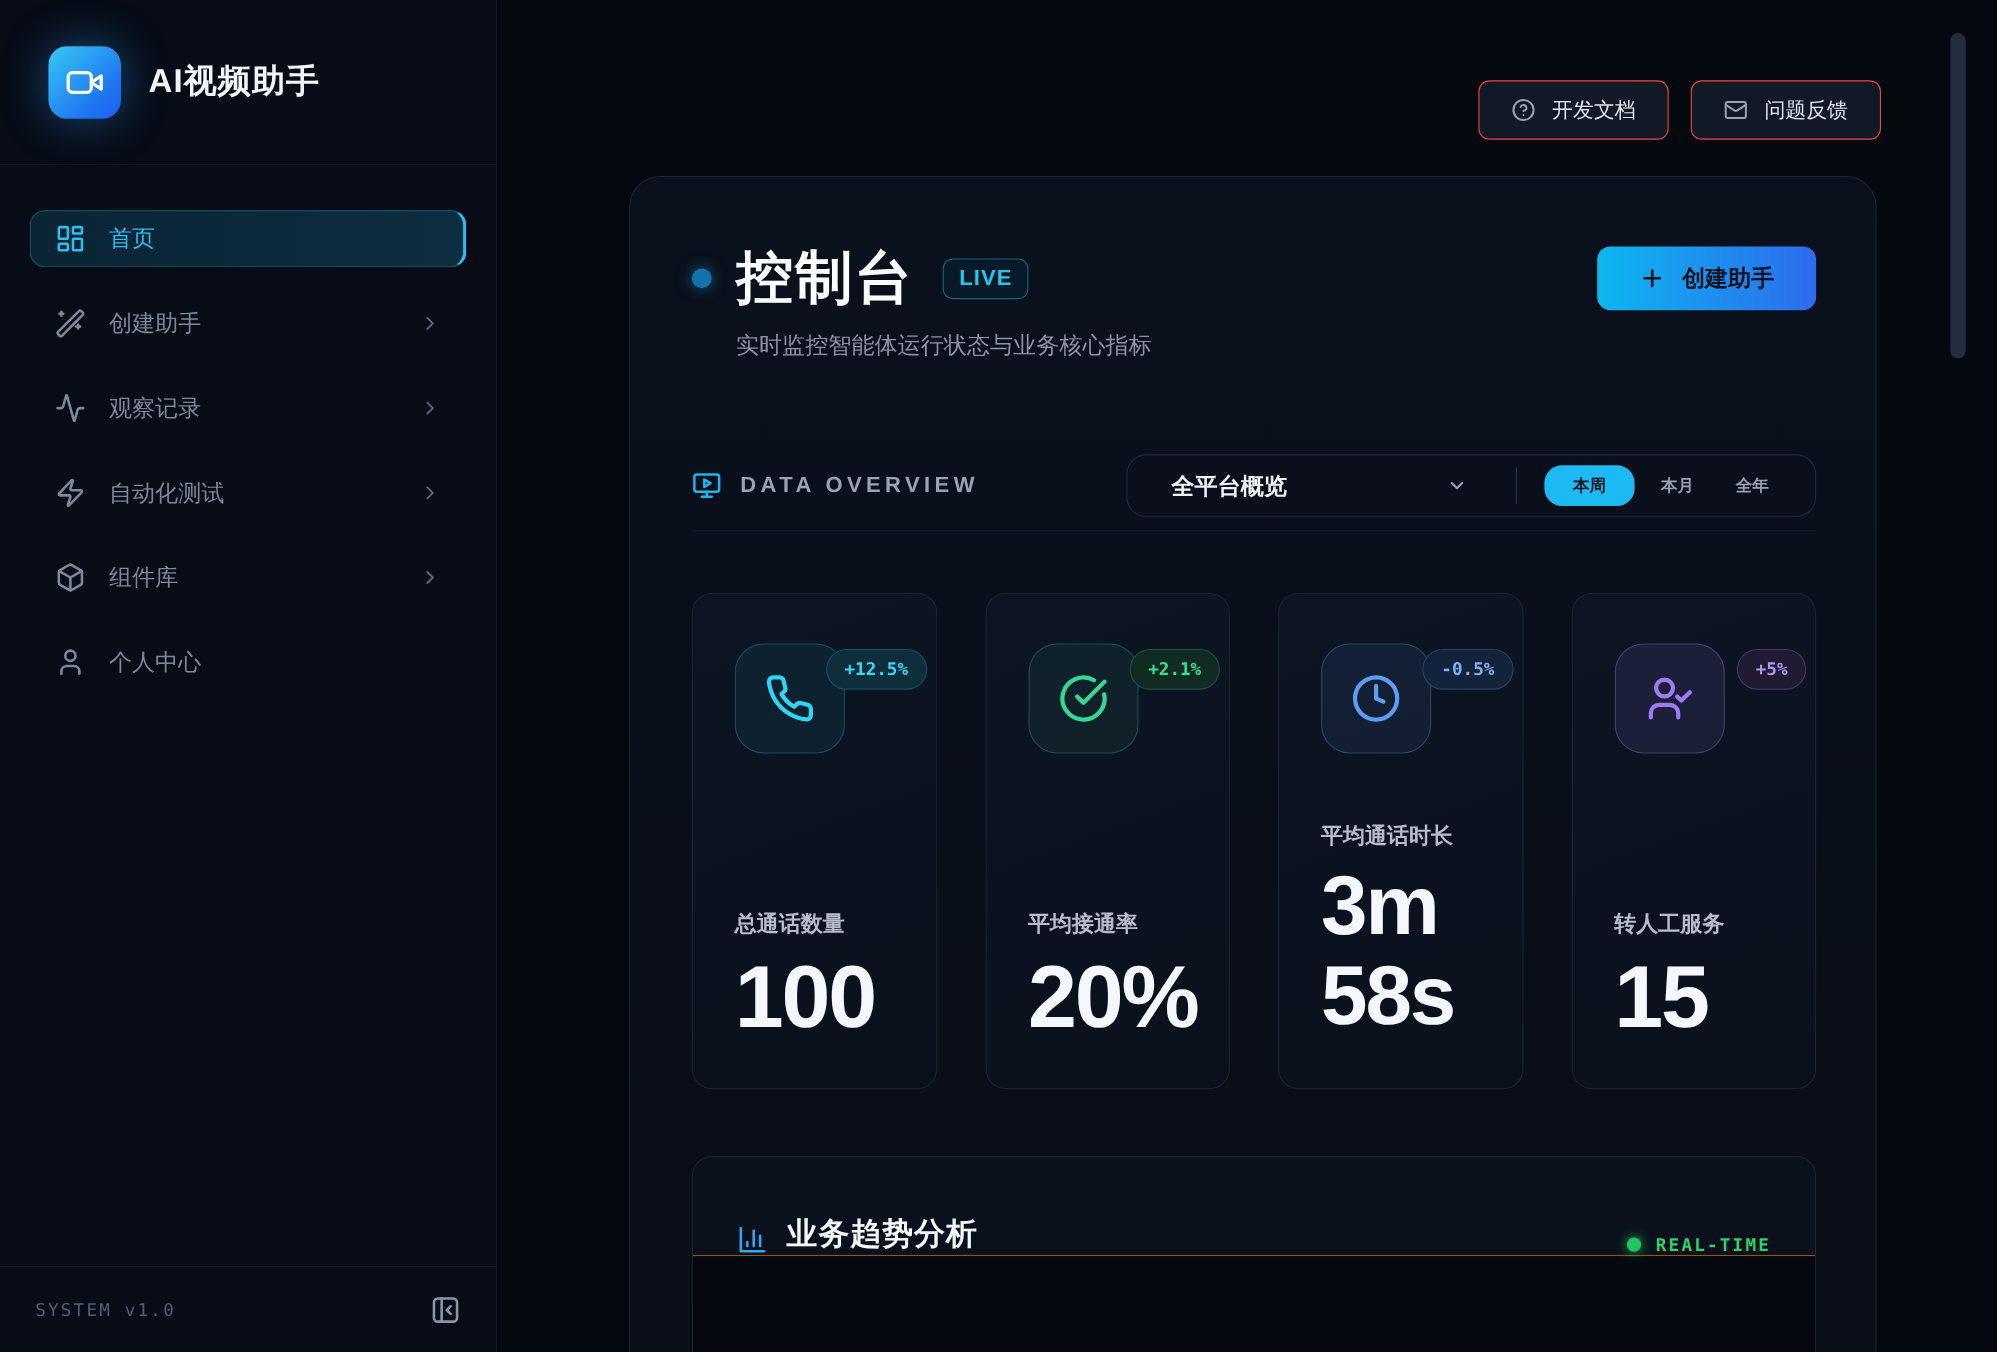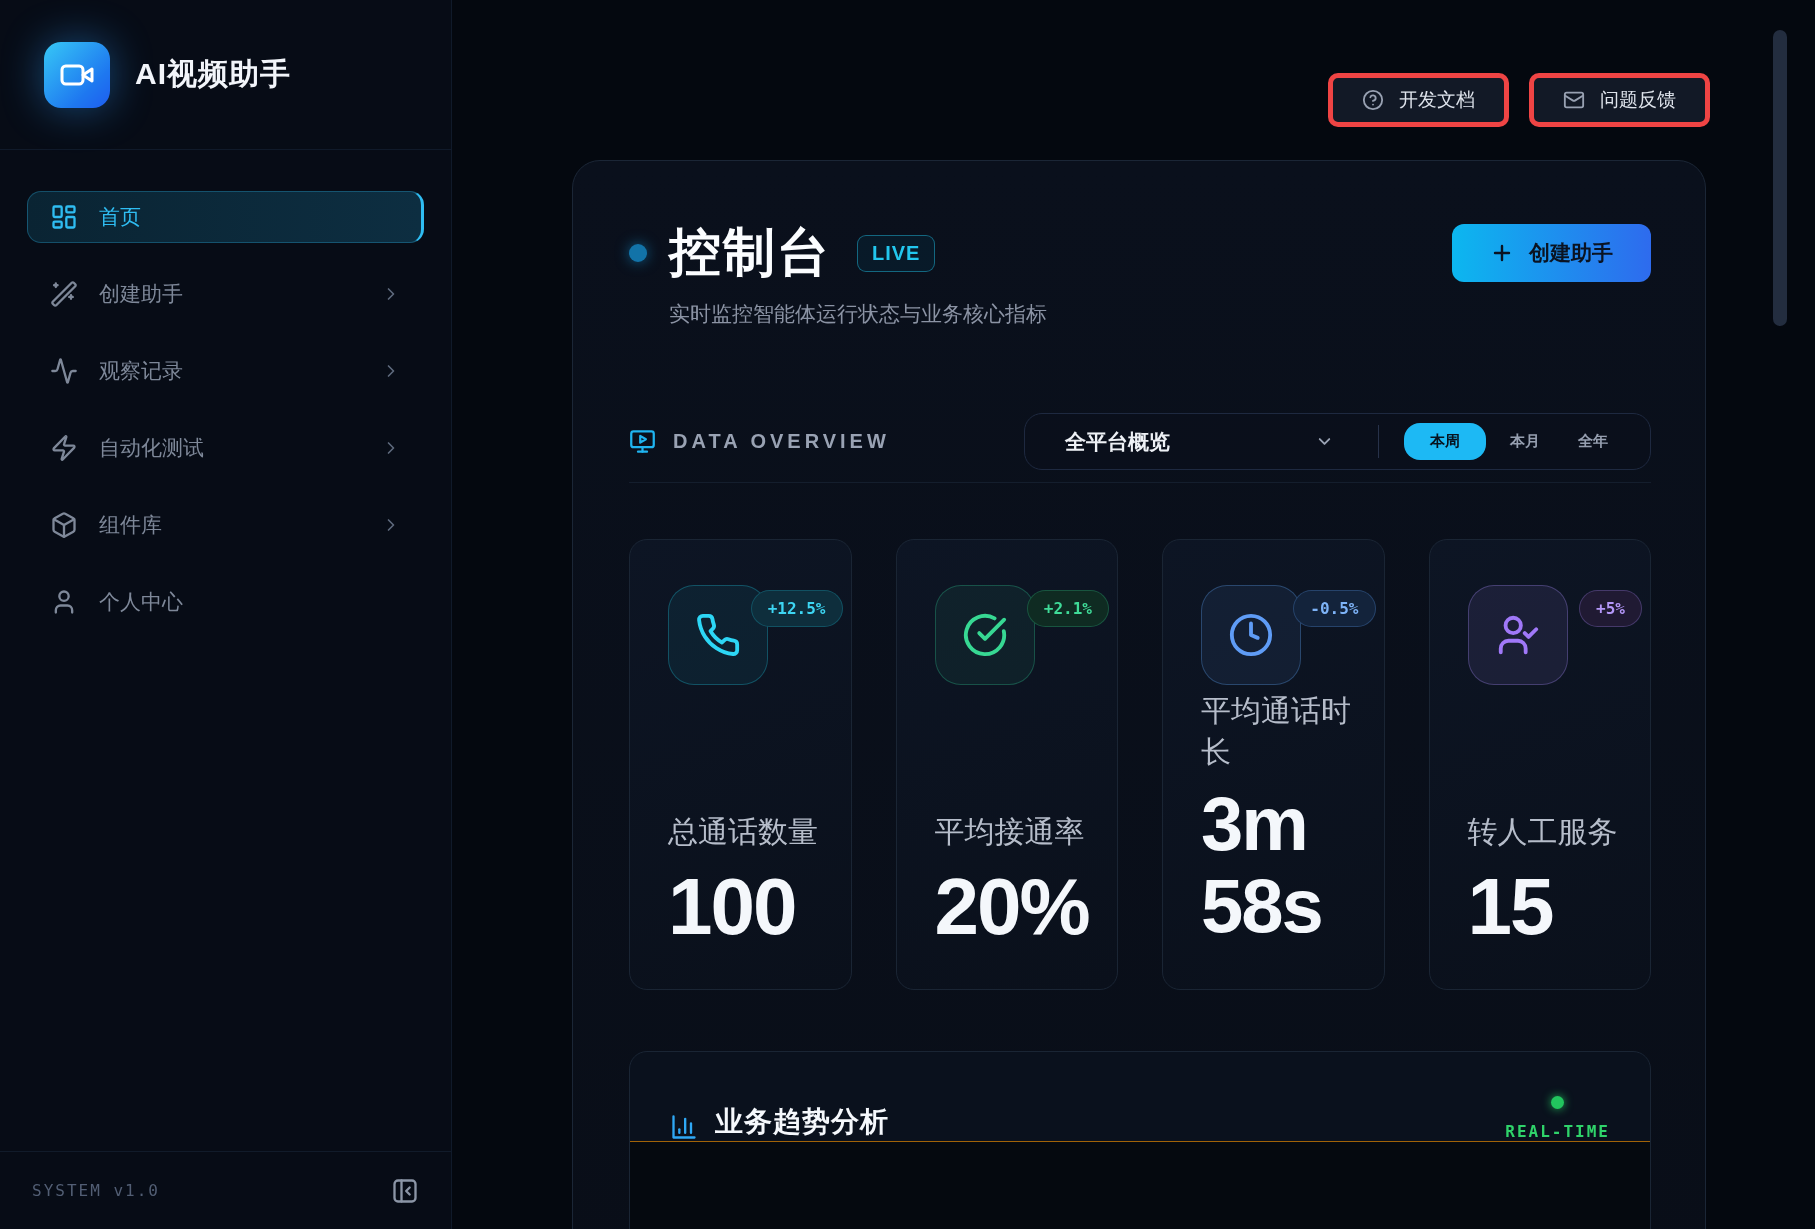--- a/index.html
+++ b/index.html
@@ -58,7 +58,7 @@
   .topbar { display:flex; justify-content:flex-end; gap:20px; padding:73px 105px 0 0; }
   .top-btn {
     display:flex; align-items:center; gap:15px; height:54px; padding:0 29px;
-    background:#121926; border:5px solid #ef4444; border-radius:10px;
+    background:#121926; border:1px solid #ef4444; border-radius:10px;
     color:#dfe4ec; font-size:19px; cursor:pointer;
   }
   .top-btn .t-icon { width:22px; height:22px; color:#98a1b2; }

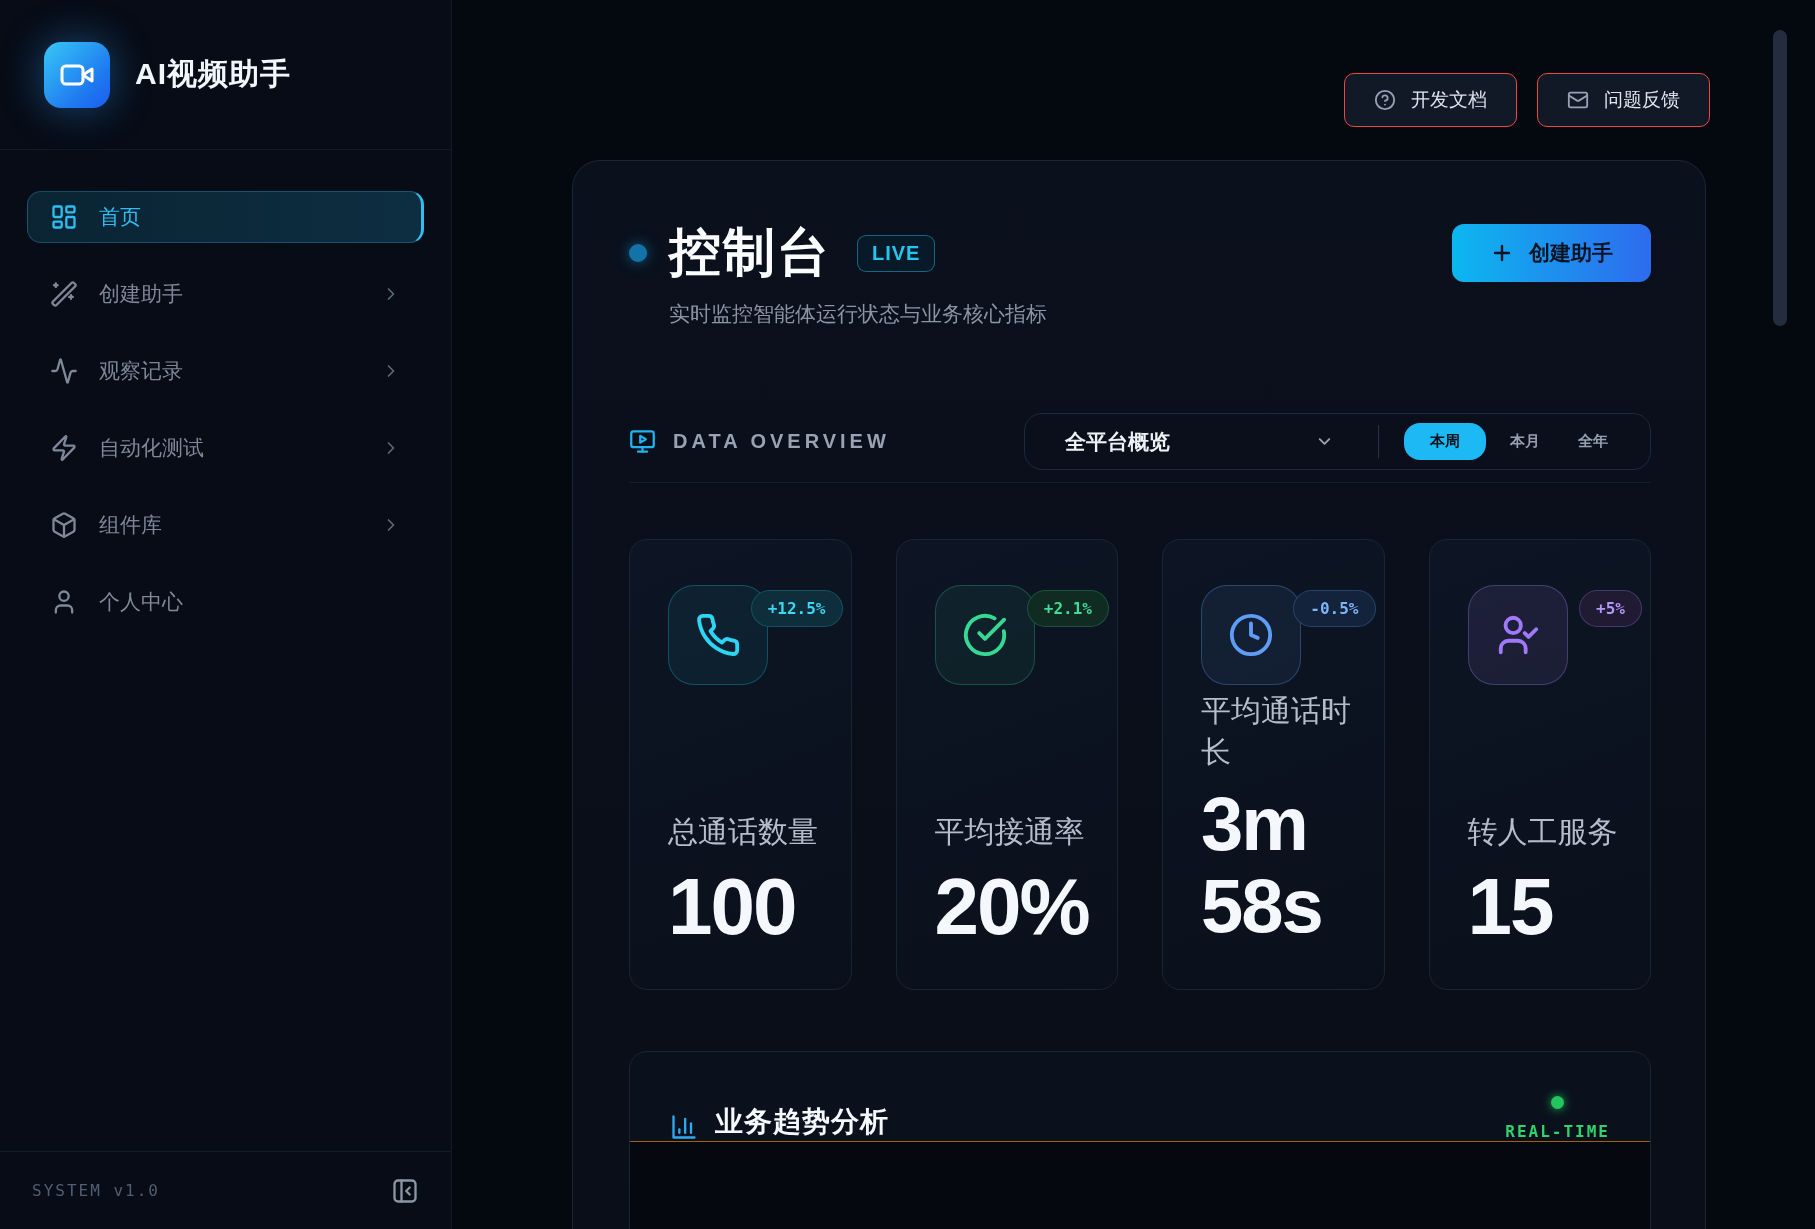--- a/index.html
+++ b/index.html
@@ -120,7 +120,7 @@
     font-family:"DejaVu Sans Mono", monospace; font-size:16px; font-weight:bold;
     padding:8px 16px; border-radius:999px; border:1px solid transparent;
   }
-  .card-label { margin-top:auto; font-size:30px; font-weight:normal; color:#b6bdca; margin-bottom:14px; }
+  .card-label { margin-top:auto; font-size:20px; font-weight:bold; color:#b6bdca; margin-bottom:14px; }
   .card-value { font-size:80px; font-weight:800; color:#f4f7fb; line-height:1; letter-spacing:-2px; }
   .card-value.two-line { font-size:76px; line-height:1.08; margin-top:-4px; }
 

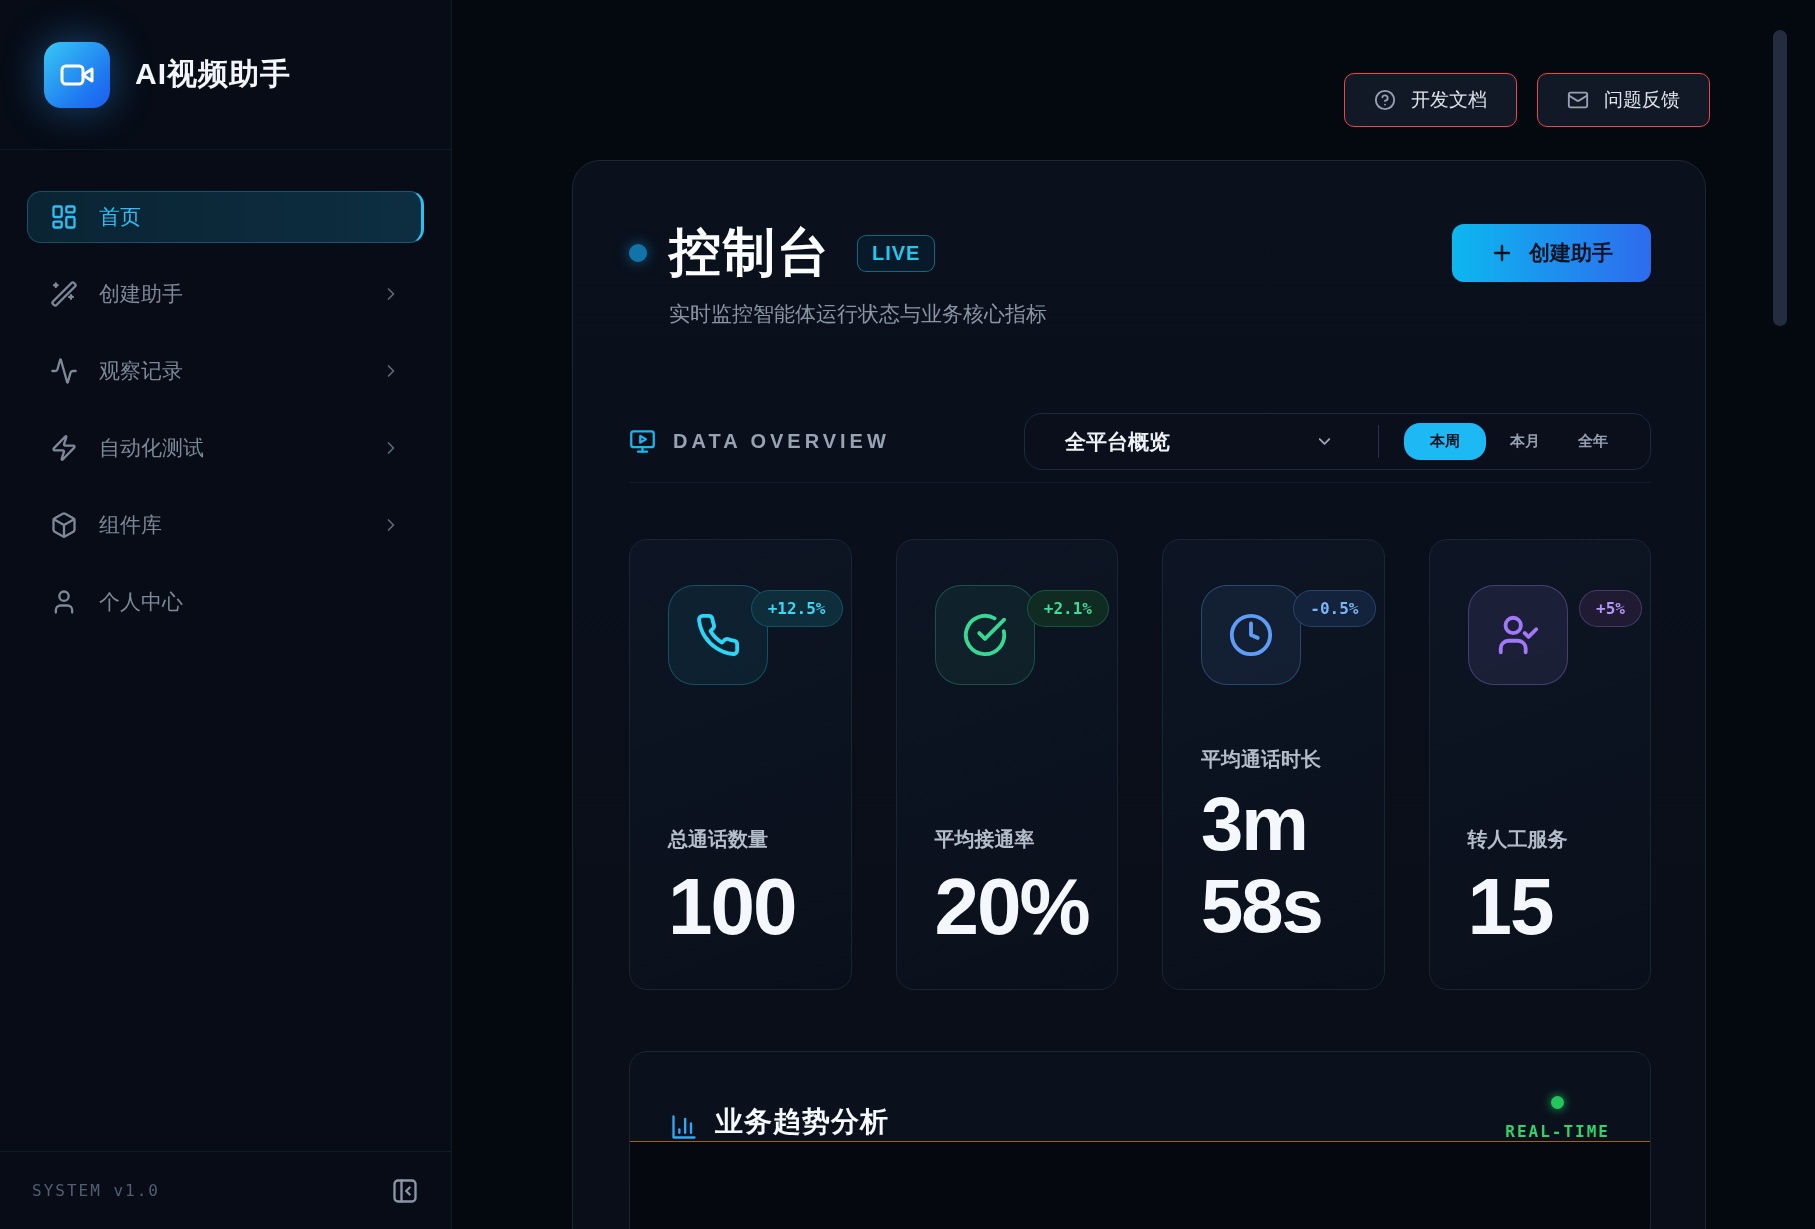--- a/index.html
+++ b/index.html
@@ -145,7 +145,7 @@
   .trend-head { height:90px; display:flex; align-items:flex-end; padding:0 40px; border-bottom:1px solid #a16207; }
   .trend-head .b-icon { width:28px; height:28px; color:#2fa8f5; }
   .trend-title { margin-left:17px; font-size:28px; font-weight:800; color:#f5f8fc; letter-spacing:1px; }
-  .rt-group { margin-left:auto; display:flex; align-items:center; gap:13px;flex-direction:column; }
+  .rt-group { margin-left:auto; display:flex; align-items:center; gap:13px; }
   .rt-dot { width:13px; height:13px; border-radius:50%; background:#22c55e; box-shadow:0 0 10px rgba(34,197,94,.9); }
   .rt-label { font-family:"DejaVu Sans Mono", monospace; font-size:16px; font-weight:bold; color:#2fd36a; letter-spacing:2px; }
   .trend-body { height:150px; background:#05090f; }

